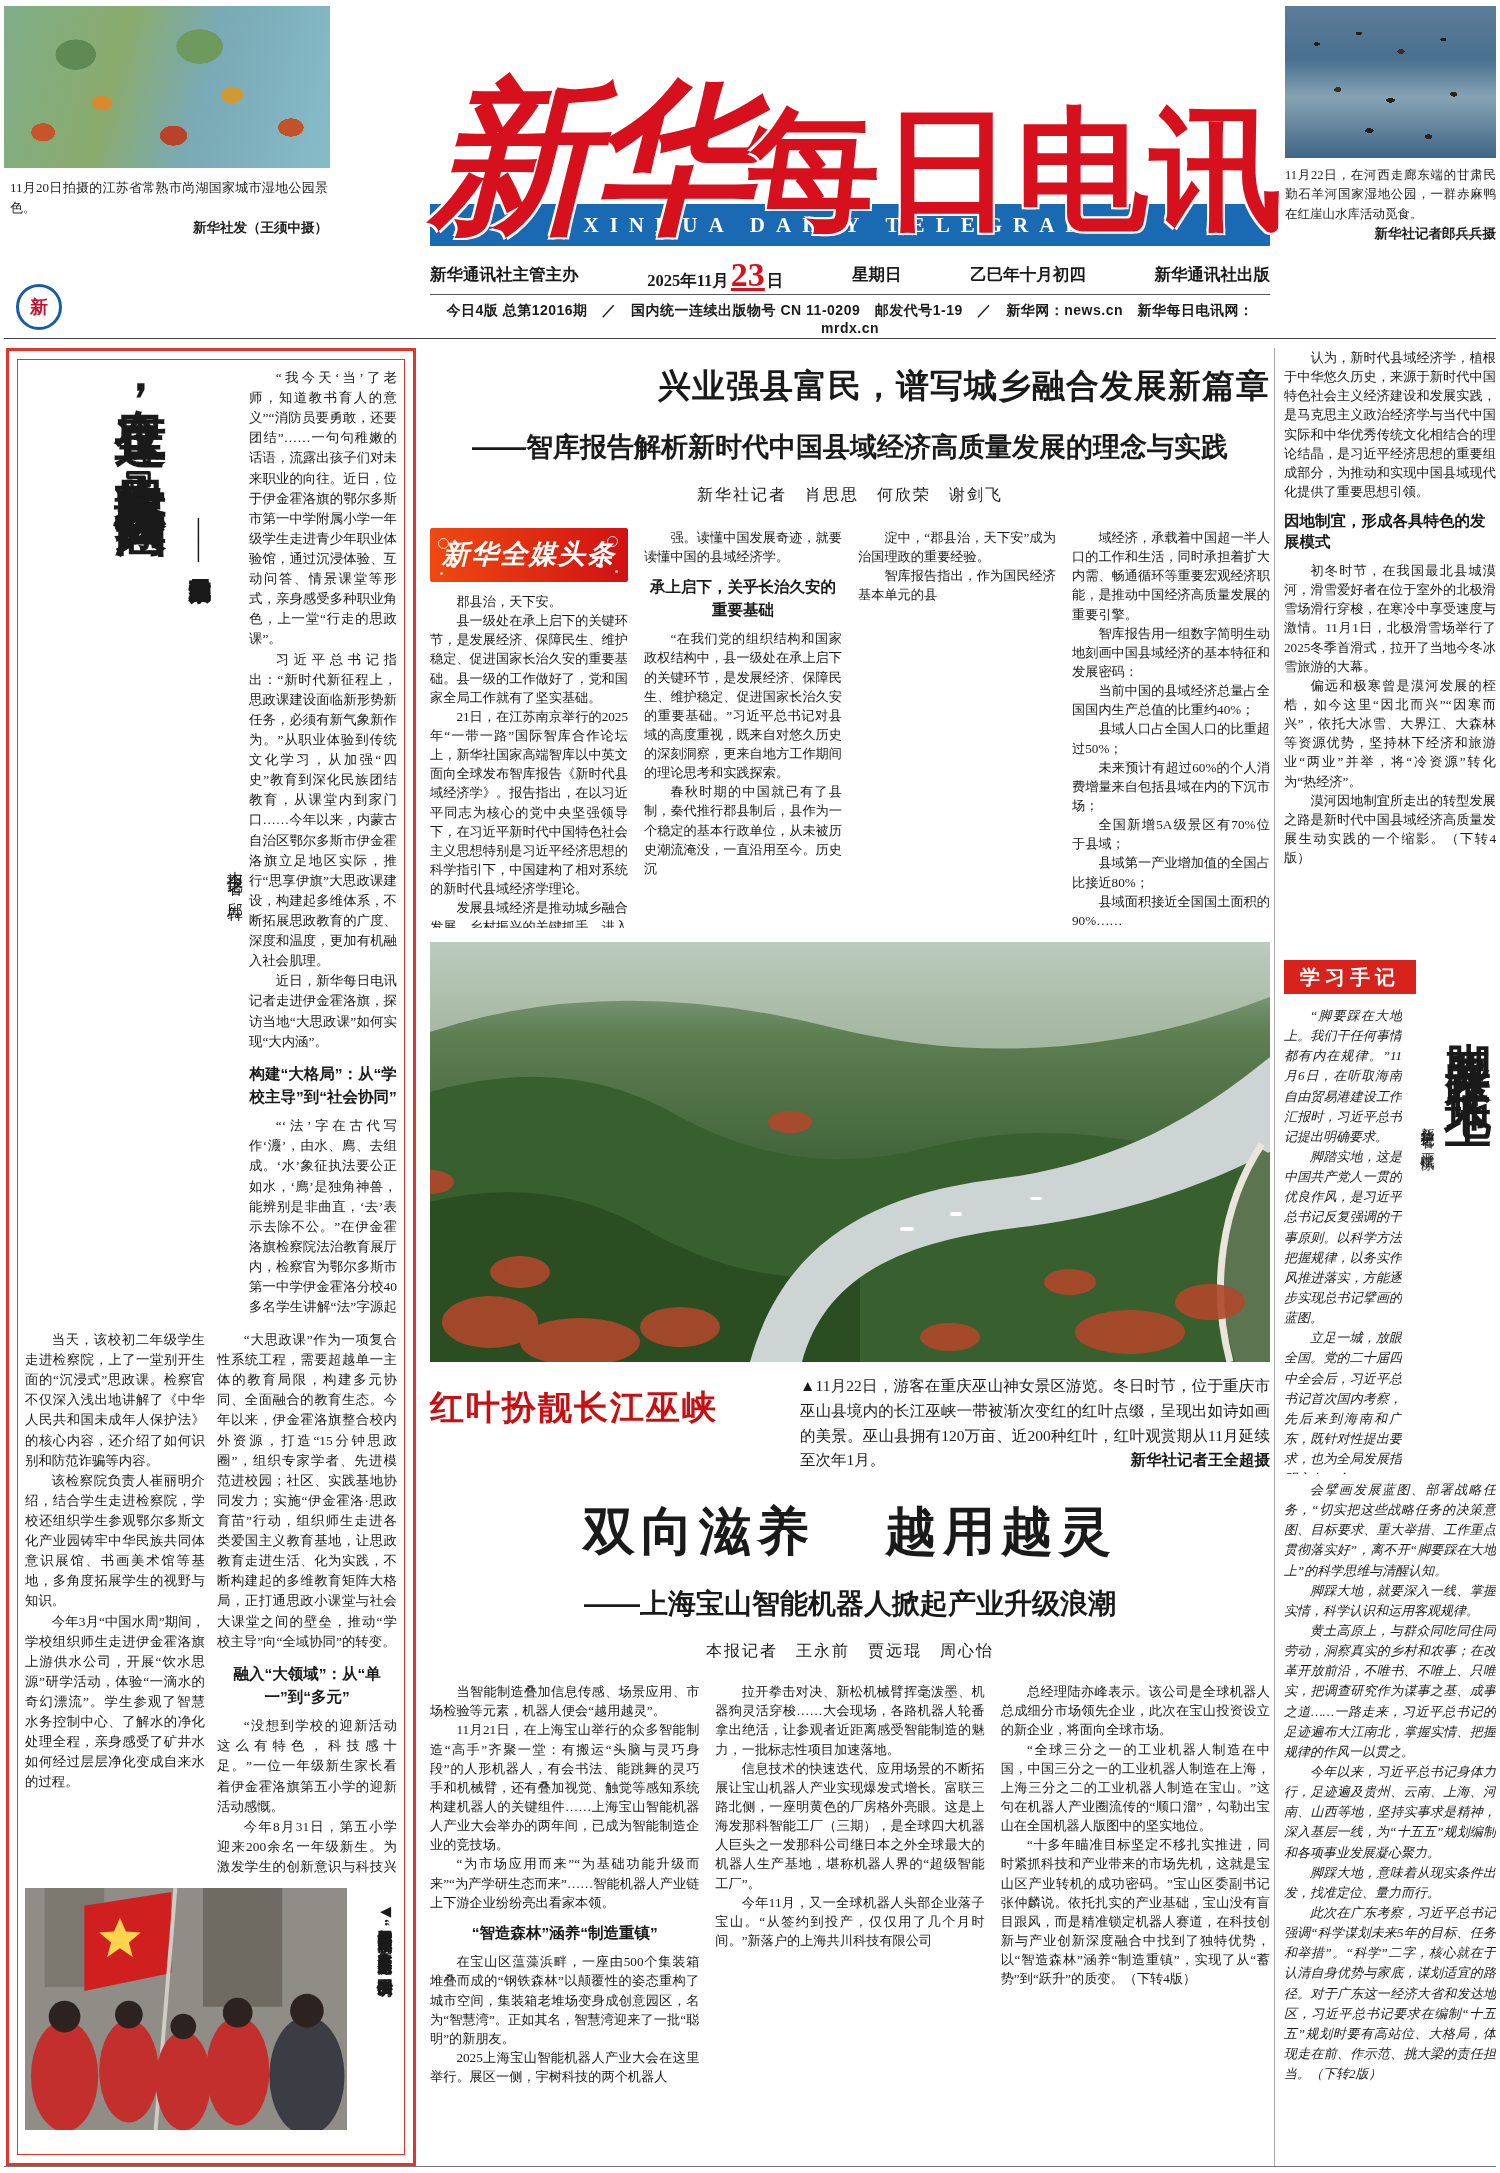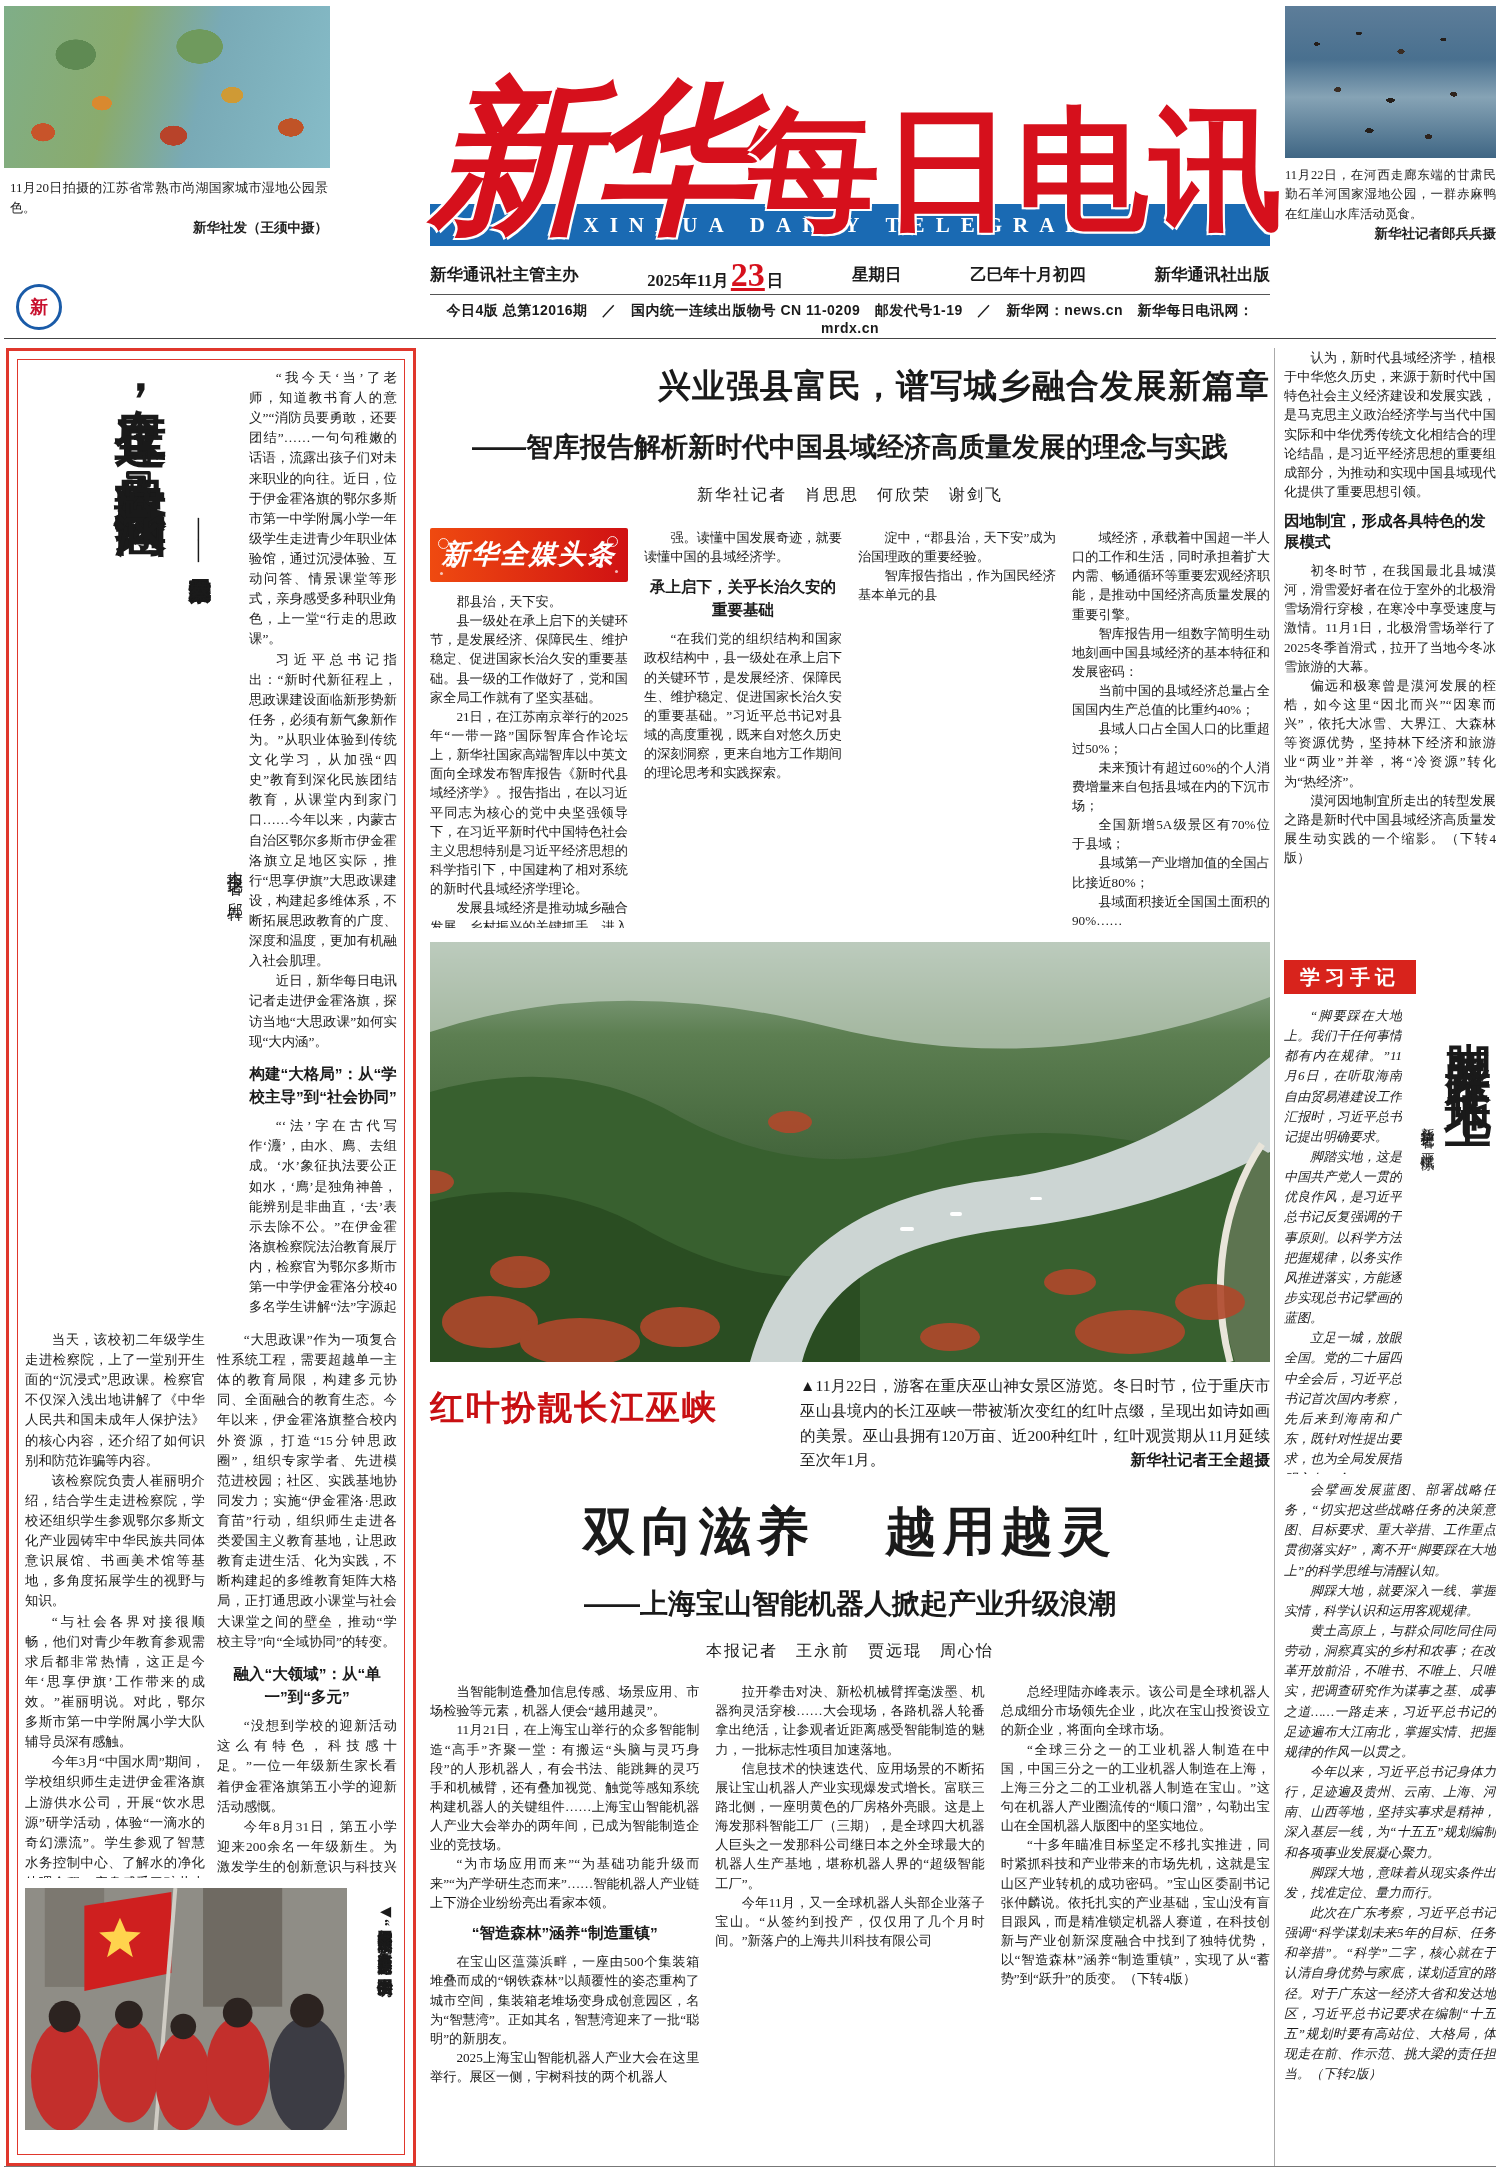--- a/index.html
+++ b/index.html
@@ -250,6 +250,7 @@
       <div class="sub-head">承上启下，关乎长治久安的重要基础</div>
       <div>
           <p>“在我们党的组织结构和国家政权结构中，县一级处在承上启下的关键环节，是发展经济、保障民生、维护稳定、促进国家长治久安的重要基础。”习近平总书记对县域的高度重视，既来自对悠久历史的深刻洞察，更来自地方工作期间的理论思考和实践探索。</p>
+          <p>春秋时期的中国就已有了县制，秦代推行郡县制后，县作为一个稳定的基本行政单位，从未被历史潮流淹没，一直沿用至今。历史沉</p>
         </div>
     </div>
     <div class="col">

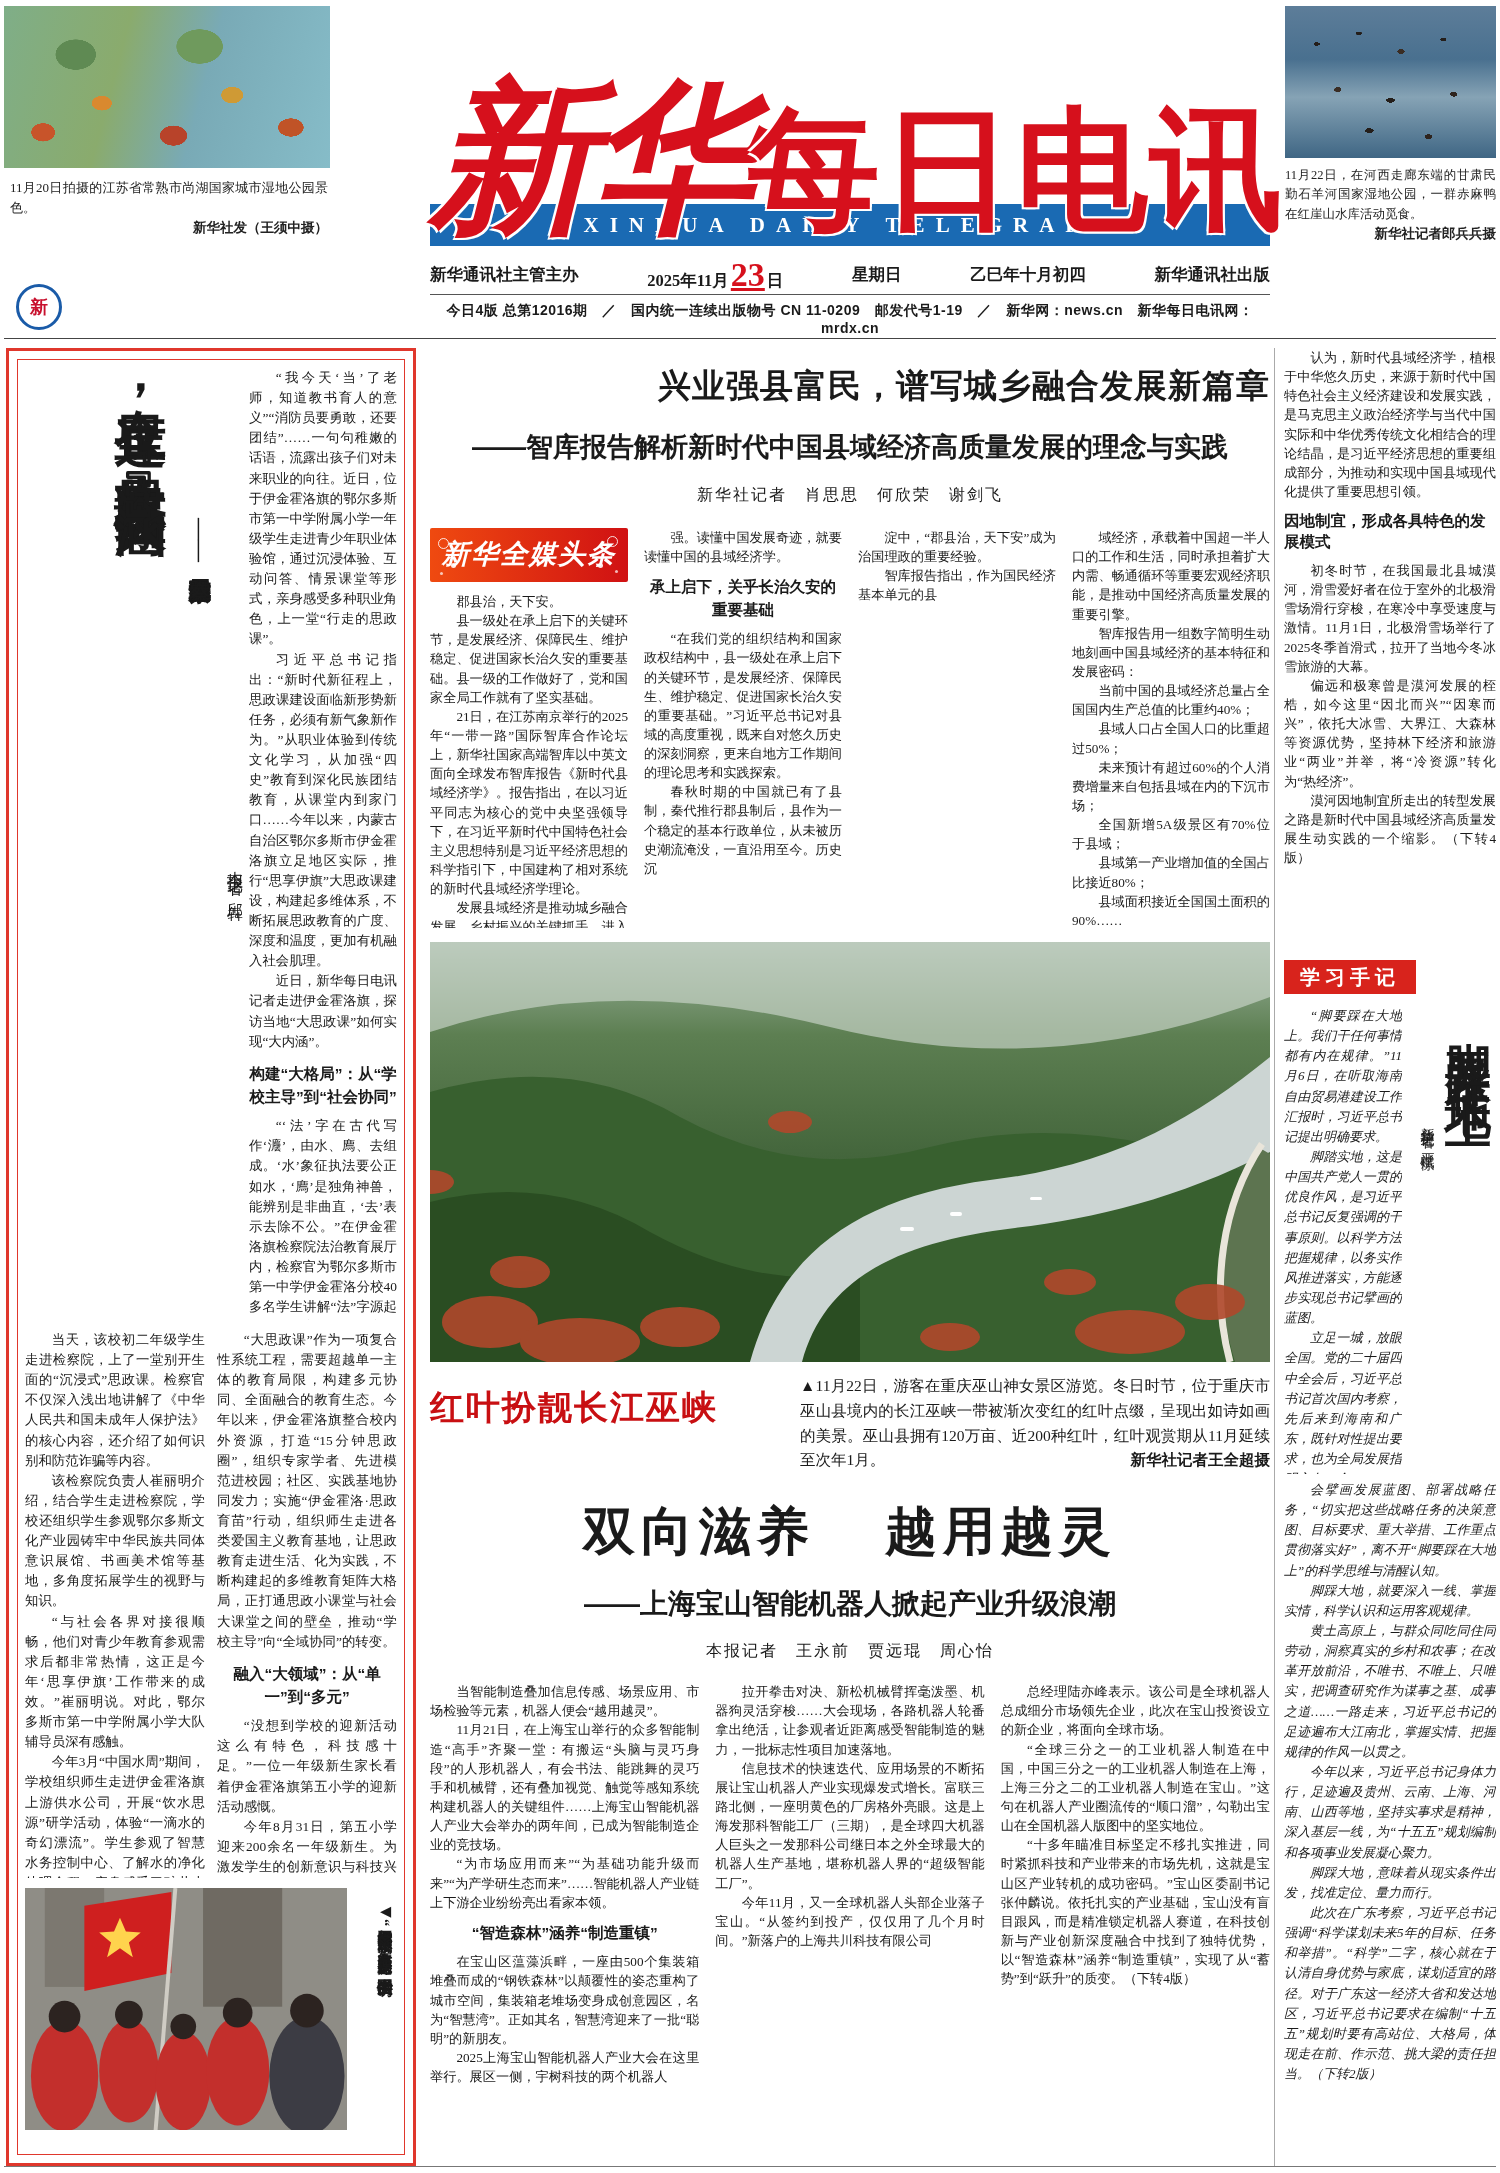--- a/index.html
+++ b/index.html
@@ -180,7 +180,6 @@
         <div>
             <p>当天，该校初二年级学生走进检察院，上了一堂别开生面的“沉浸式”思政课。检察官不仅深入浅出地讲解了《中华人民共和国未成年人保护法》的核心内容，还介绍了如何识别和防范诈骗等内容。</p>
             <p>该检察院负责人崔丽明介绍，结合学生走进检察院，学校还组织学生参观鄂尔多斯文化产业园铸牢中华民族共同体意识展馆、书画美术馆等基地，多角度拓展学生的视野与知识。</p>
-            <p>“与社会各界对接很顺畅，他们对青少年教育参观需求后都非常热情，这正是今年‘思享伊旗’工作带来的成效。”崔丽明说。对此，鄂尔多斯市第一中学附属小学大队辅导员深有感触。</p>
             <p>今年3月“中国水周”期间，学校组织师生走进伊金霍洛旗上游供水公司，开展“饮水思源”研学活动，体验“一滴水的奇幻漂流”。学生参观了智慧水务控制中心、了解水的净化处理全程，亲身感受了矿井水如何经过层层净化变成自来水的过程。</p>
           </div>
       </div>

